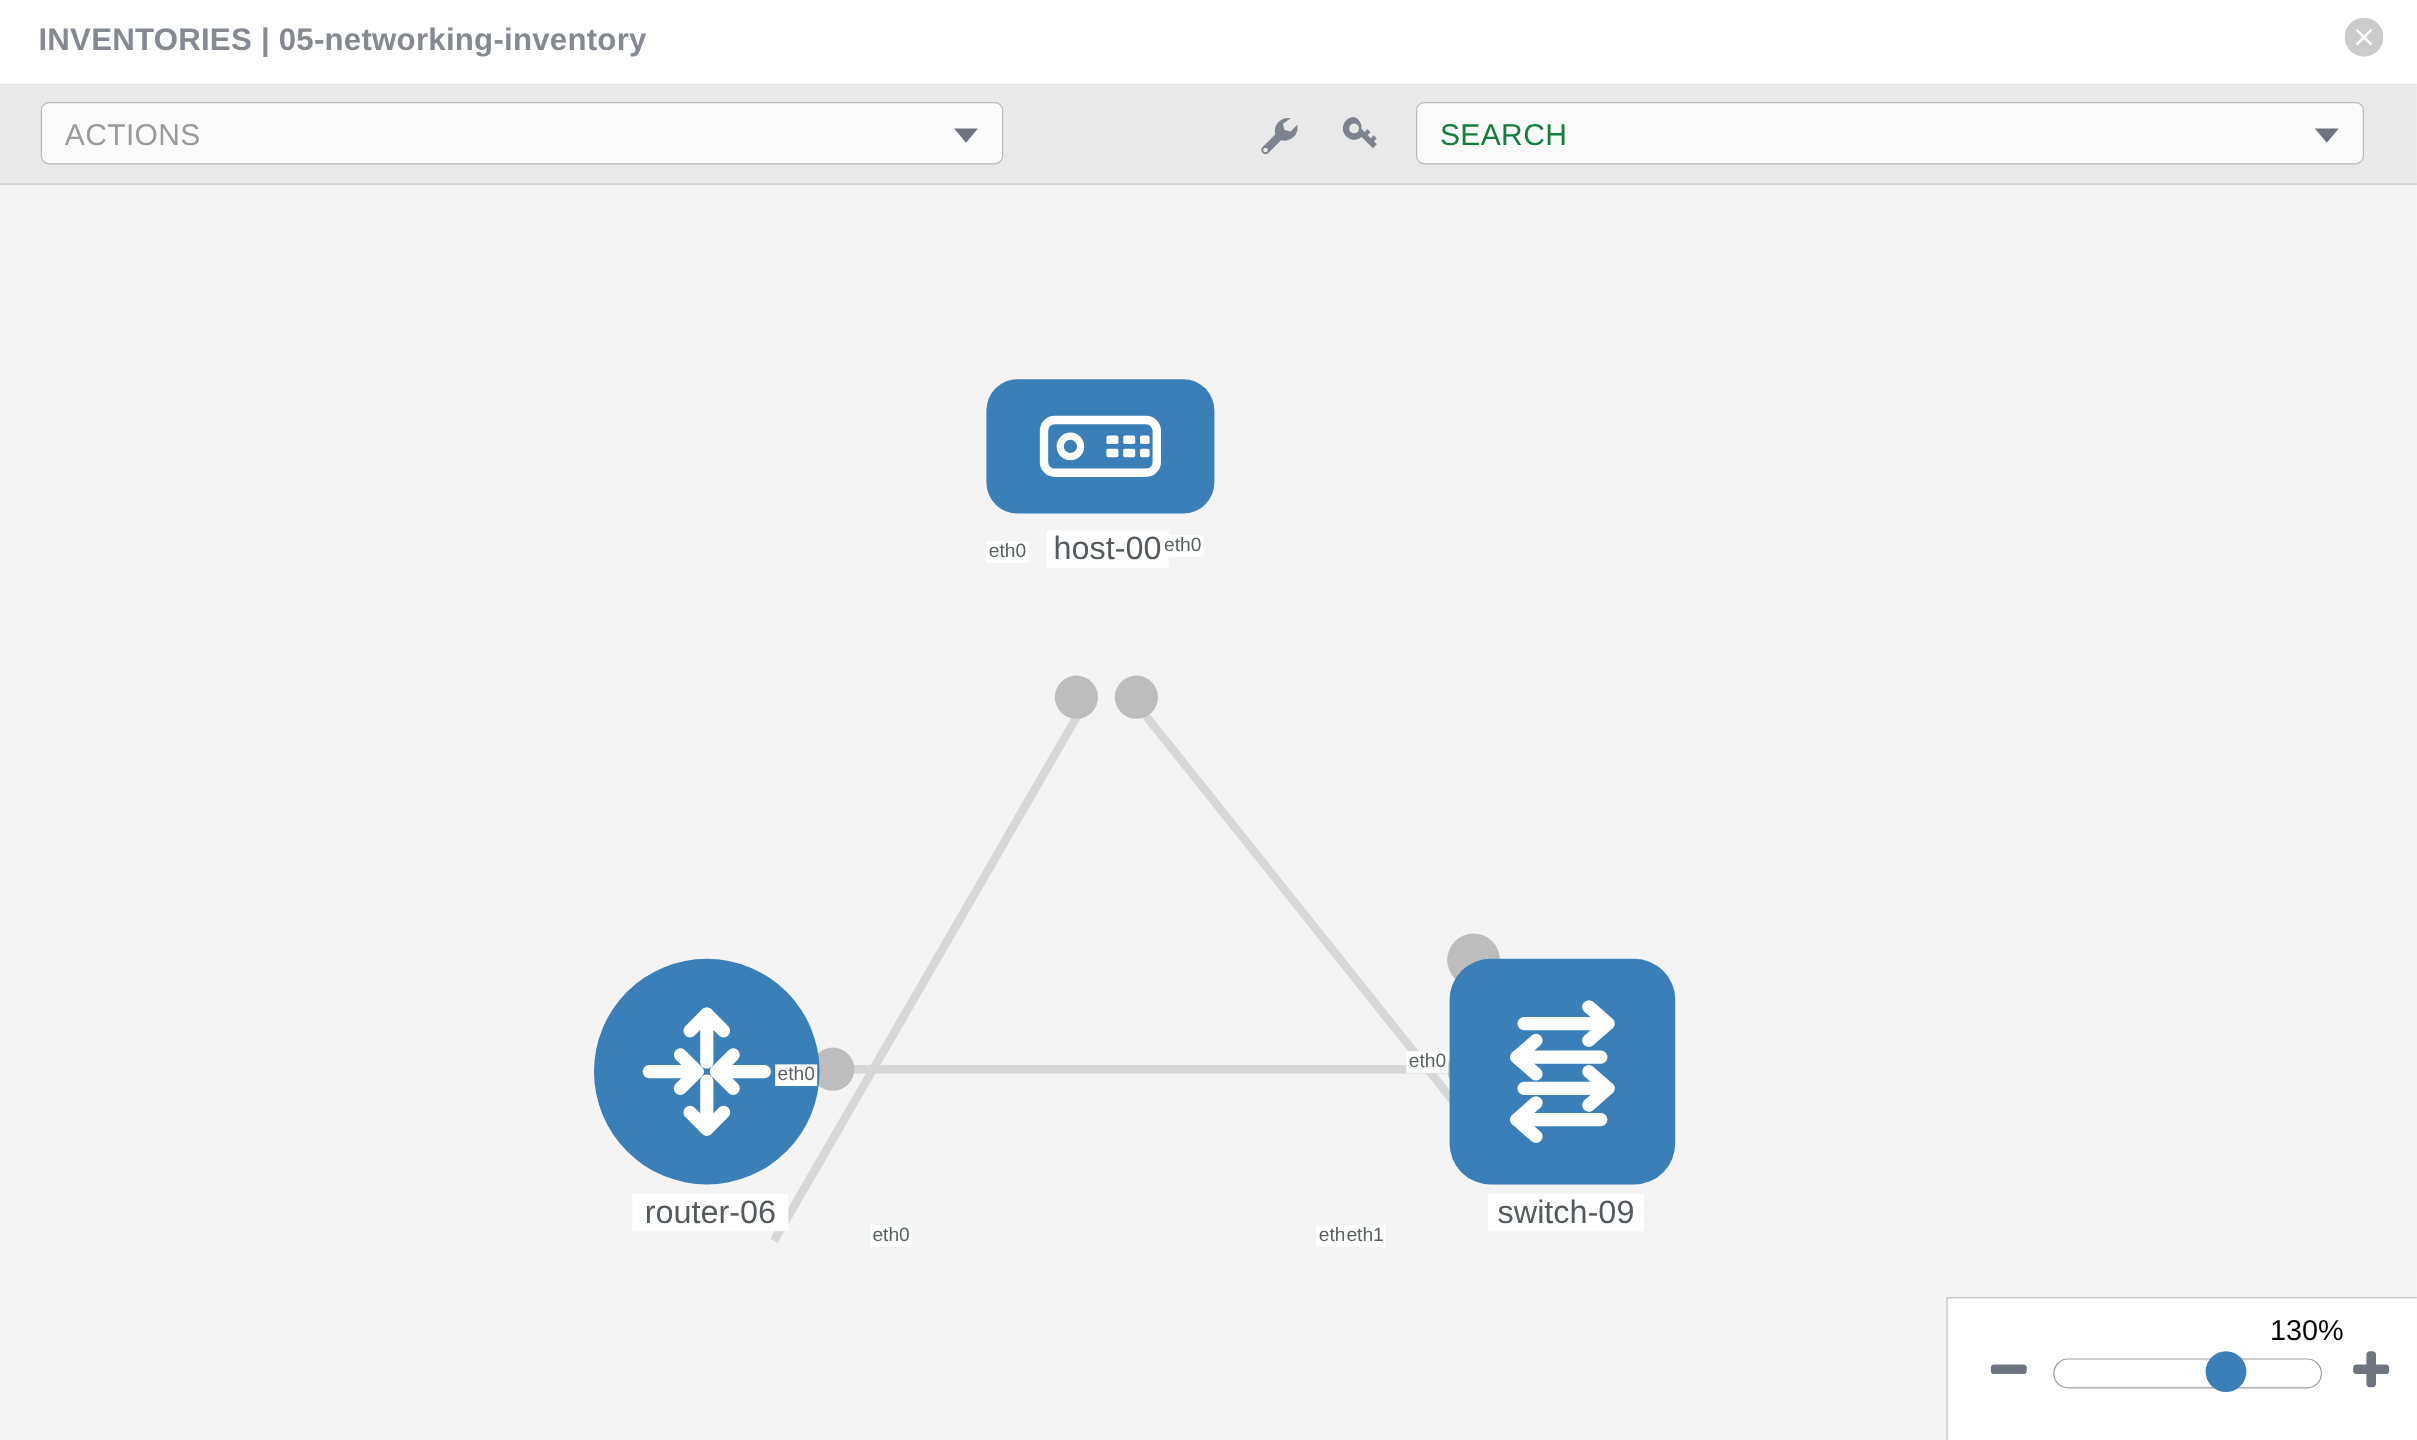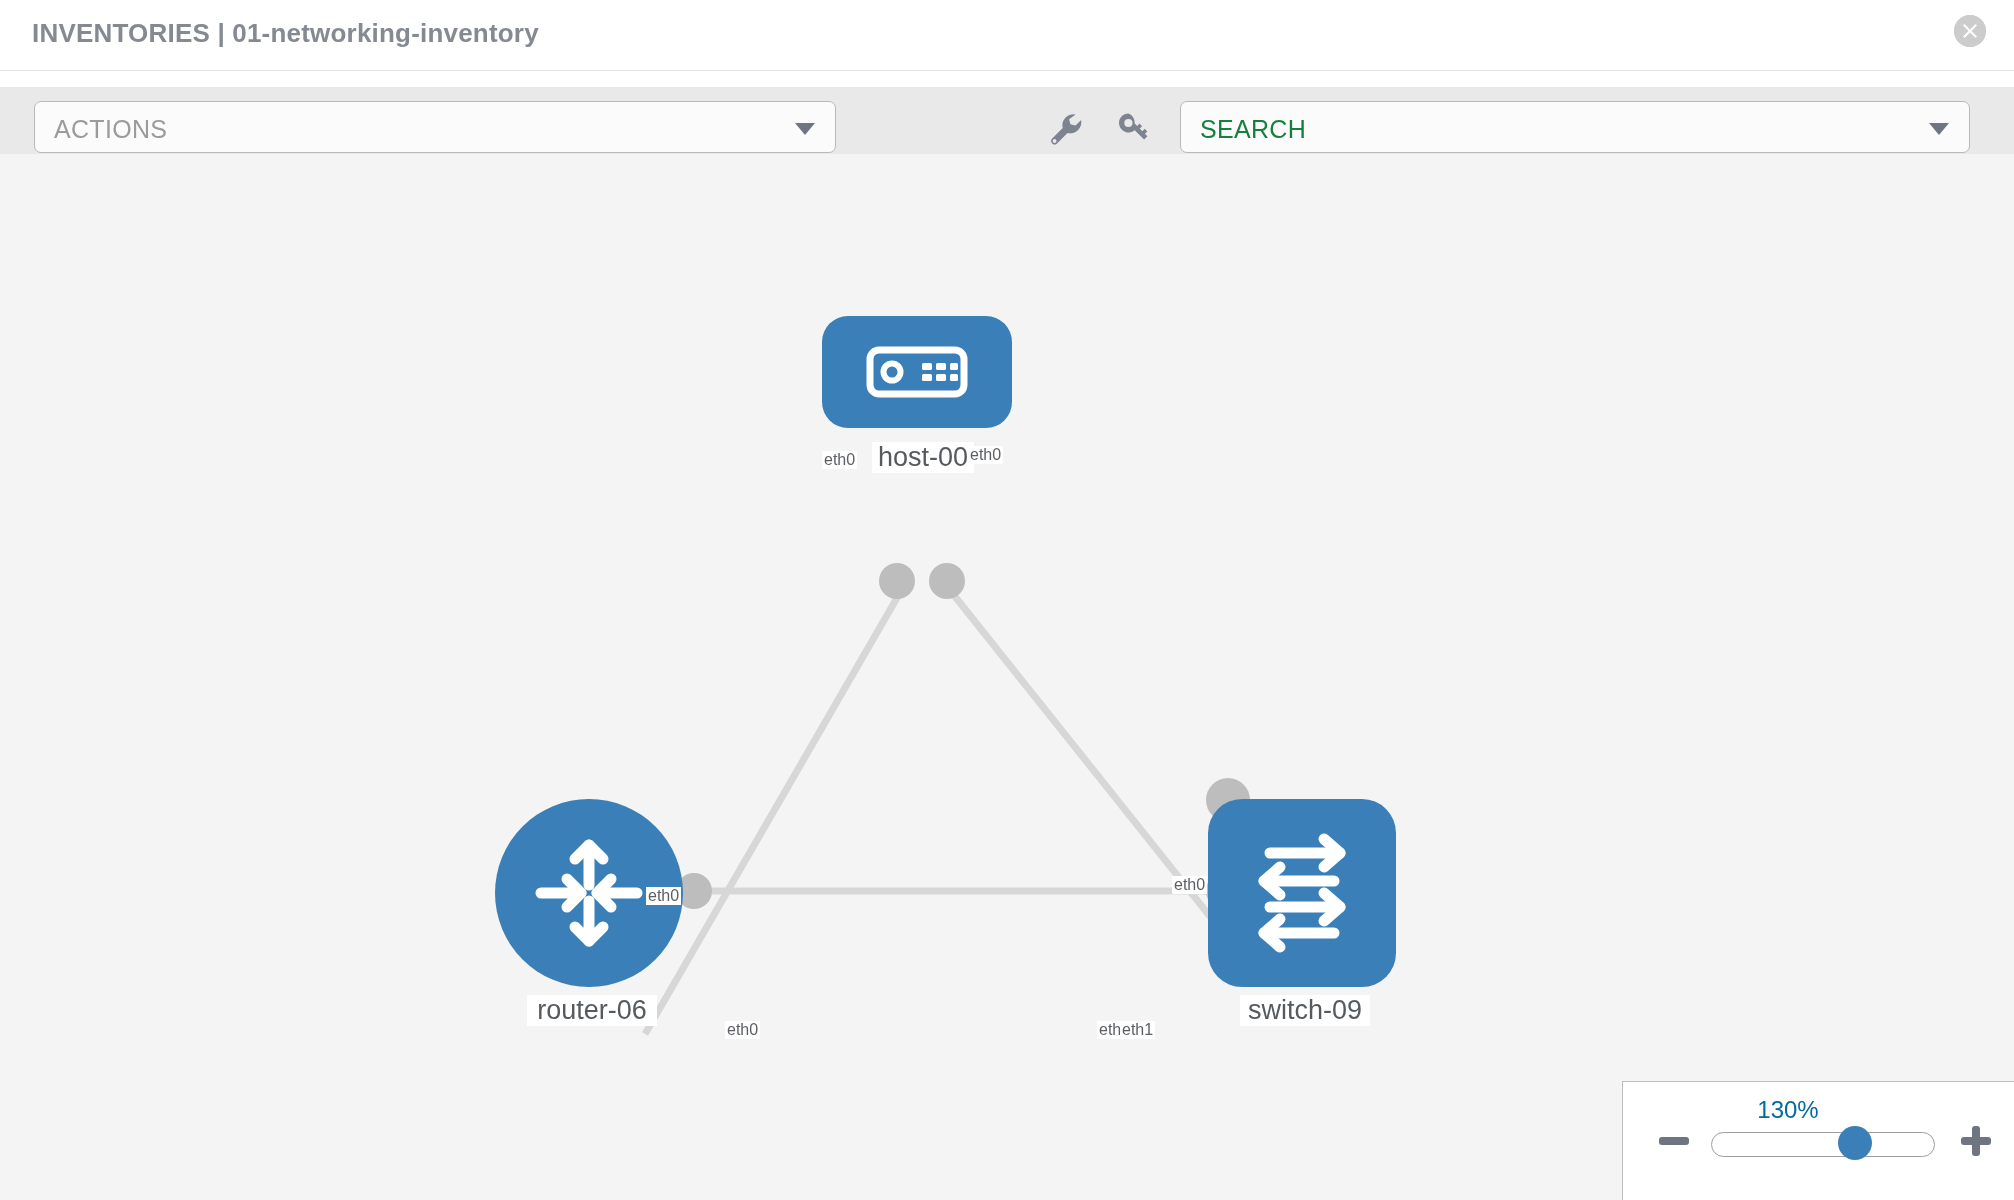--- a/index.html
+++ b/index.html
@@ -238,7 +238,7 @@
 <div id="app">
 
   <div class="titlebar">
-    <div class="page-title">INVENTORIES | 01-networking-inventory</div>
+    <div class="page-title">INVENTORIES | 05-networking-inventory</div>
     <div class="close-btn">
       <svg width="32" height="32" viewBox="0 0 32 32" aria-hidden="true">
         <circle cx="16" cy="16" r="16" fill="#cccccc"></circle>

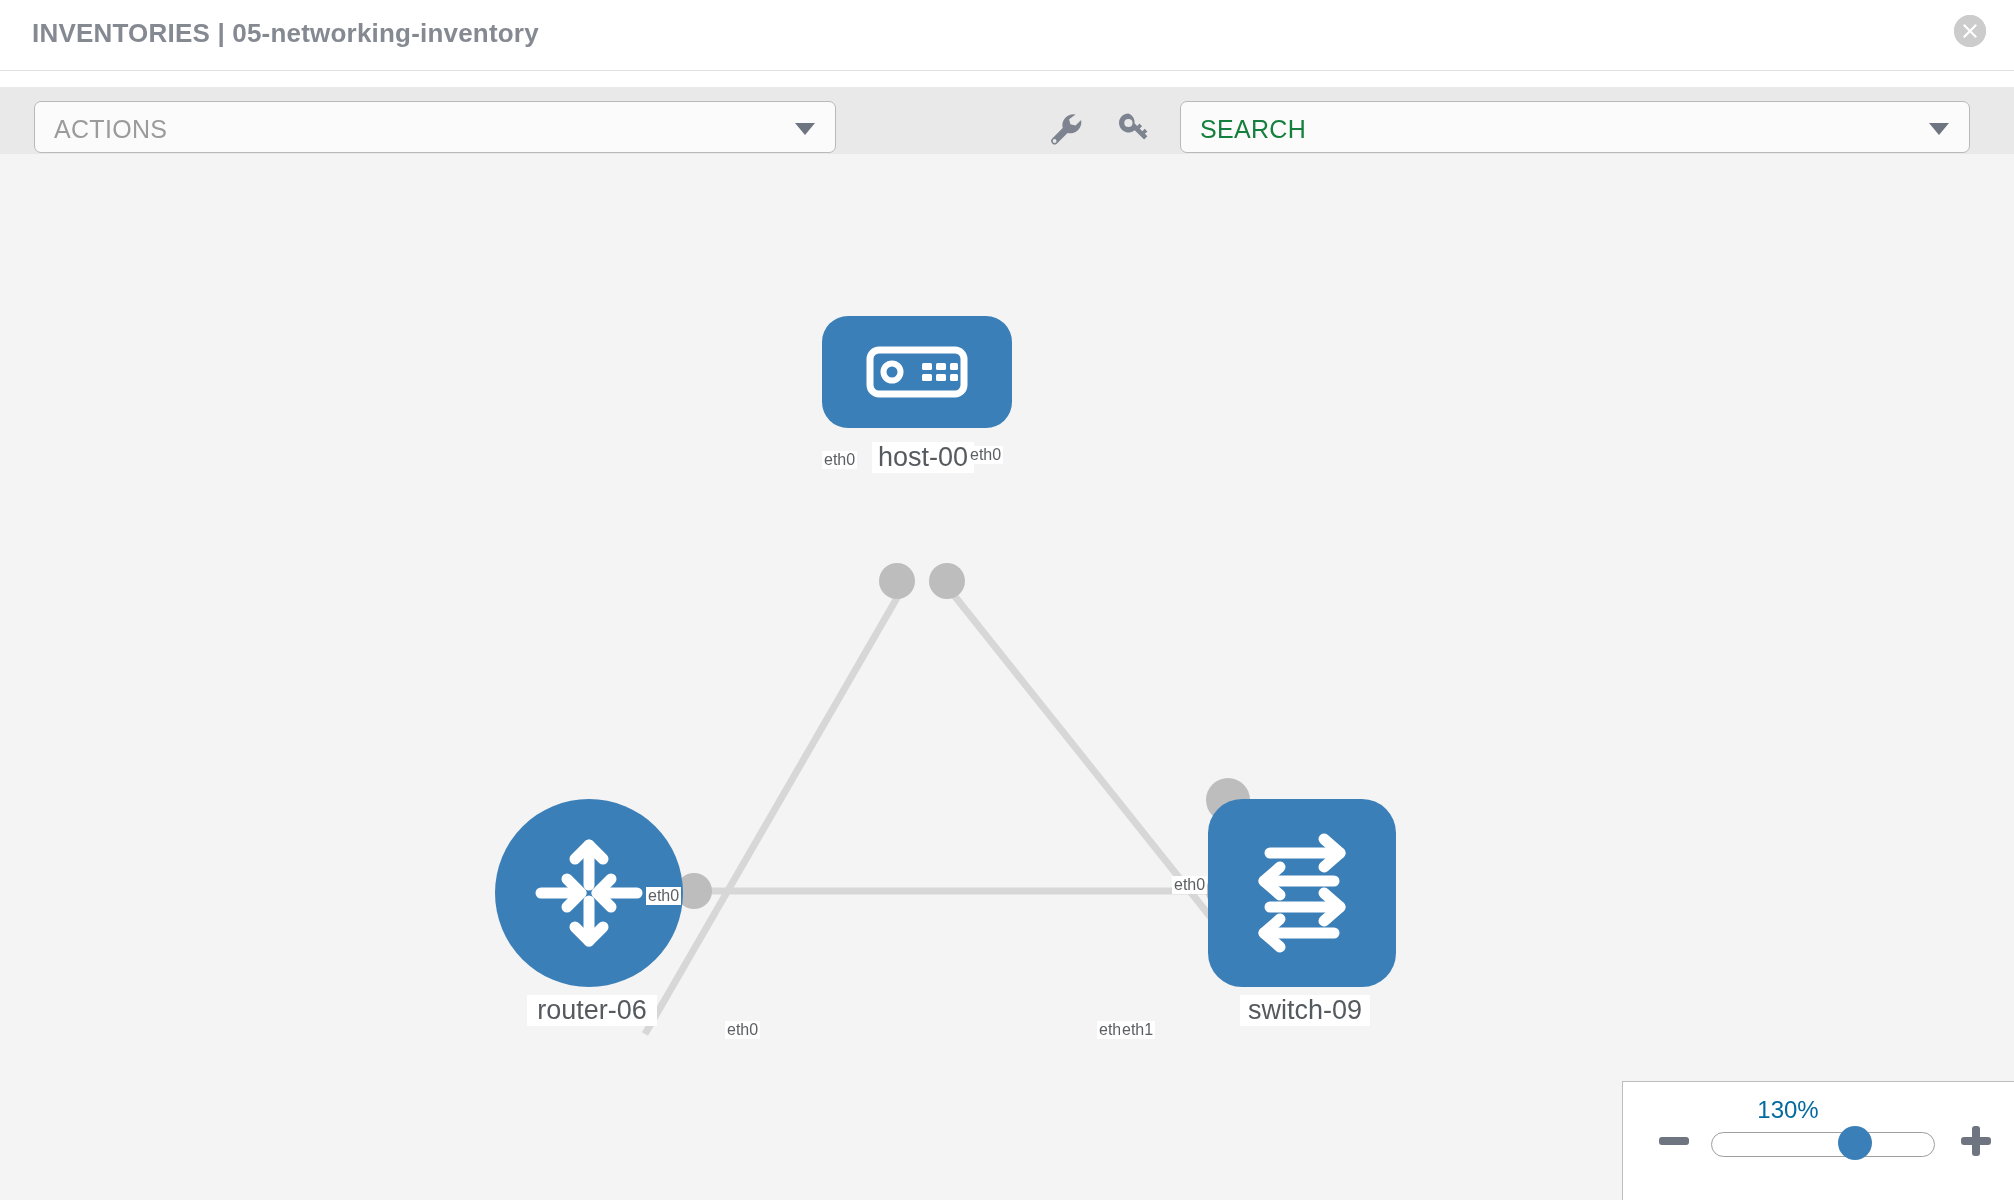--- a/index.html
+++ b/index.html
@@ -63,7 +63,6 @@
     background: #e9e9e9;
     border-bottom: 1px solid #bfbfbf;
     box-sizing: border-box;
-    margin-top: 16px;
   }
   .actions-select {
     position: absolute;

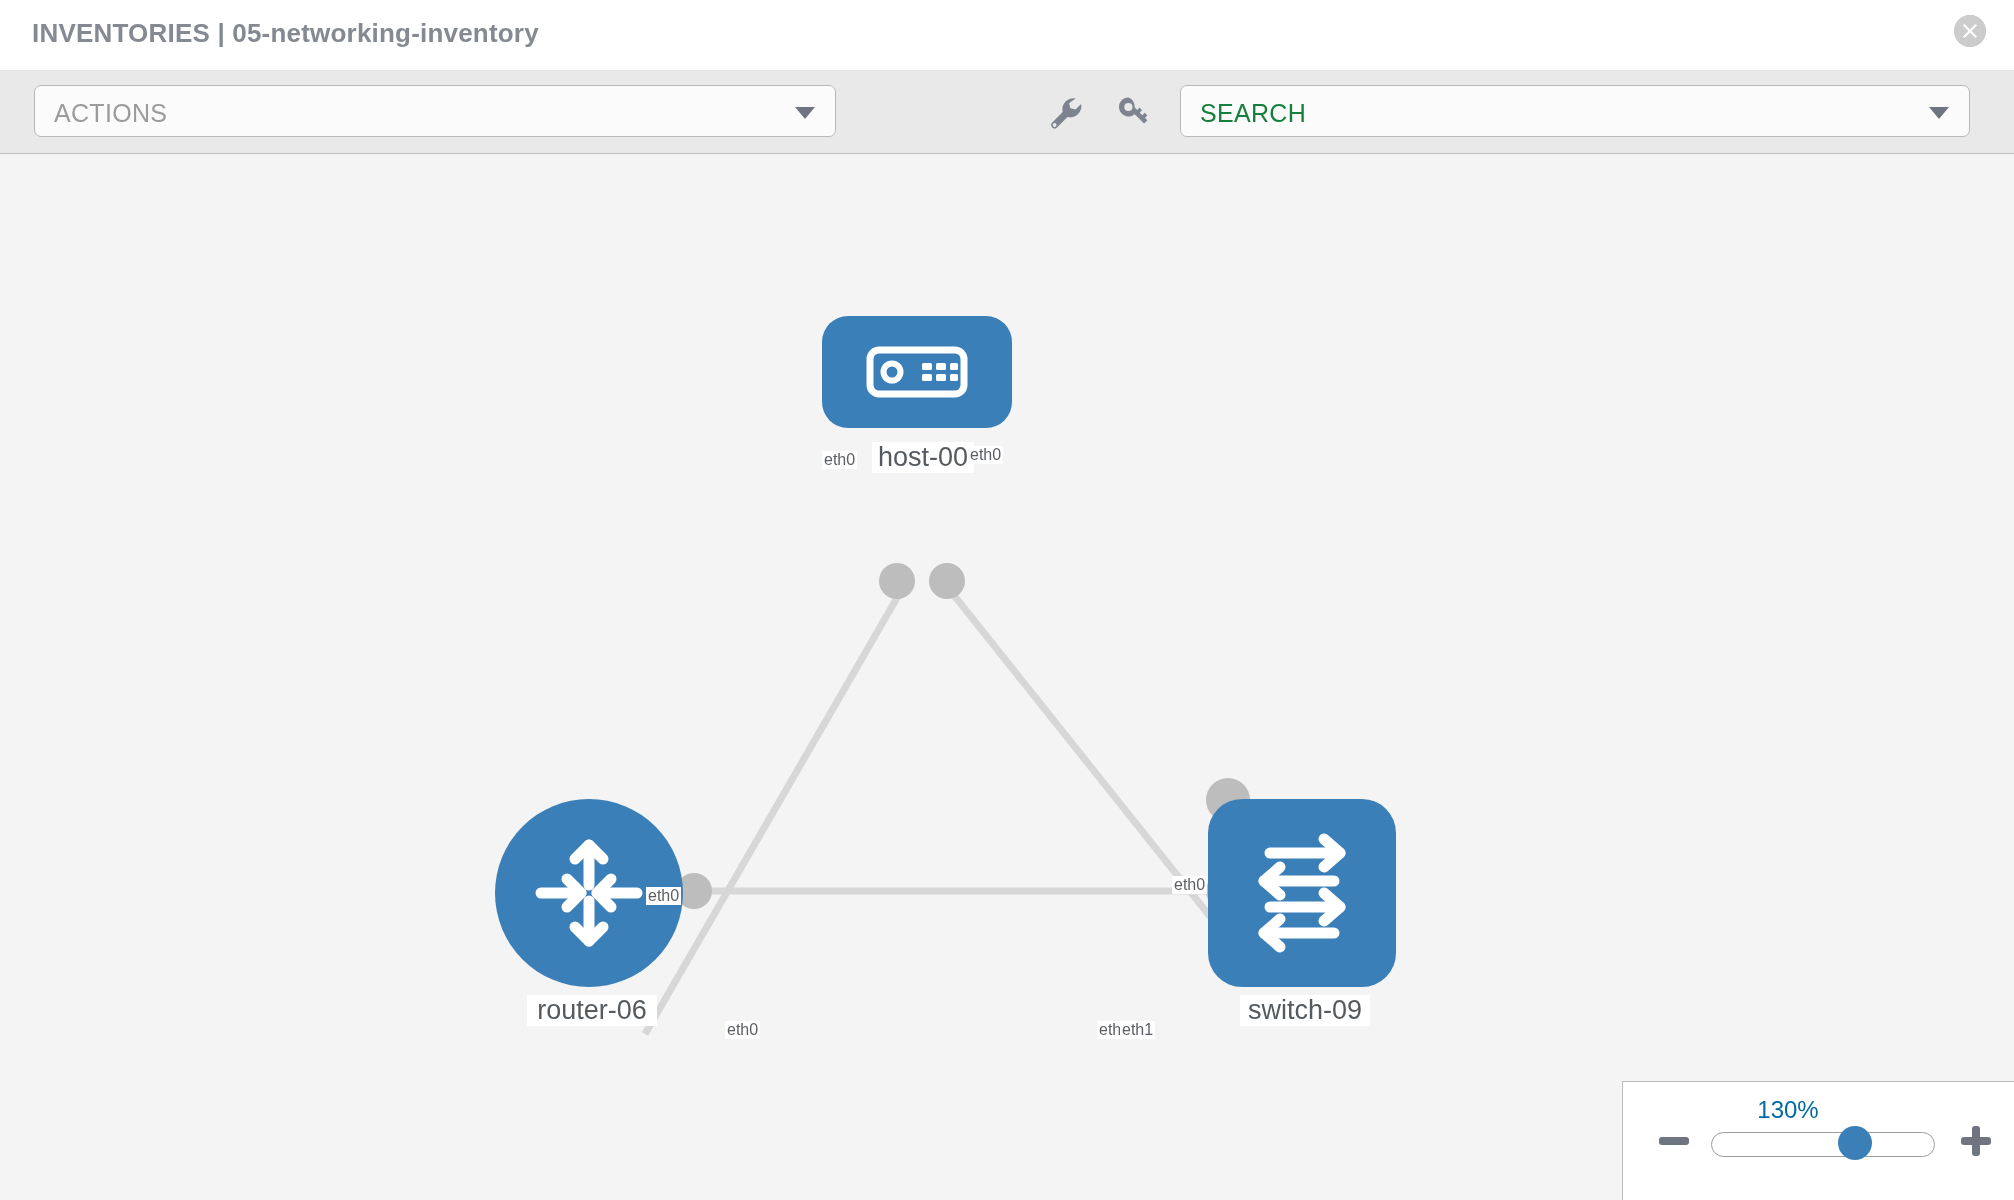--- a/index.html
+++ b/index.html
@@ -195,9 +195,9 @@
     top: 14px;
     left: 0;
     width: 330px;
-    text-align: center;
+    text-align: right;
     font-size: 24px;
-    color: #0369a1;
+    color: #000000;
   }
   .zoom-minus, .zoom-plus {
     position: absolute;

